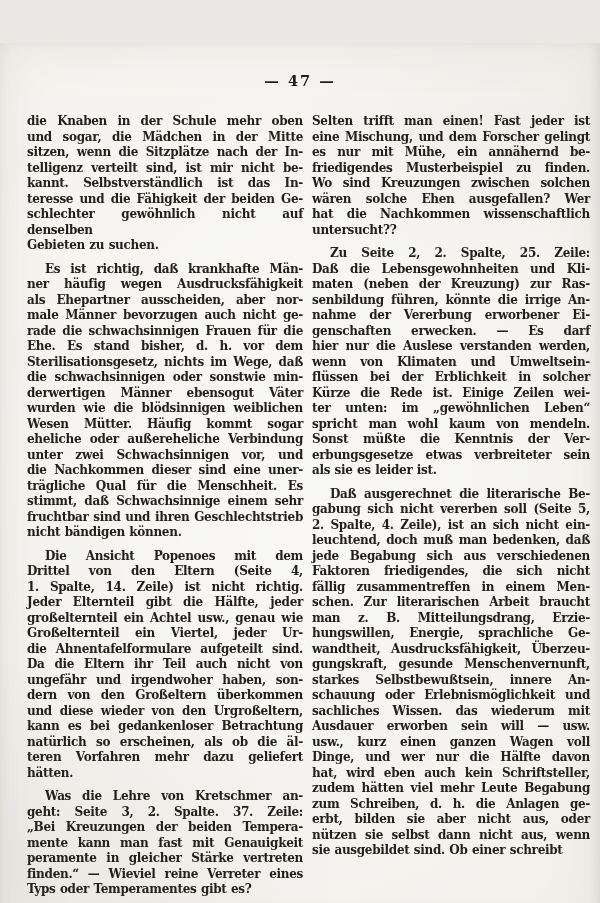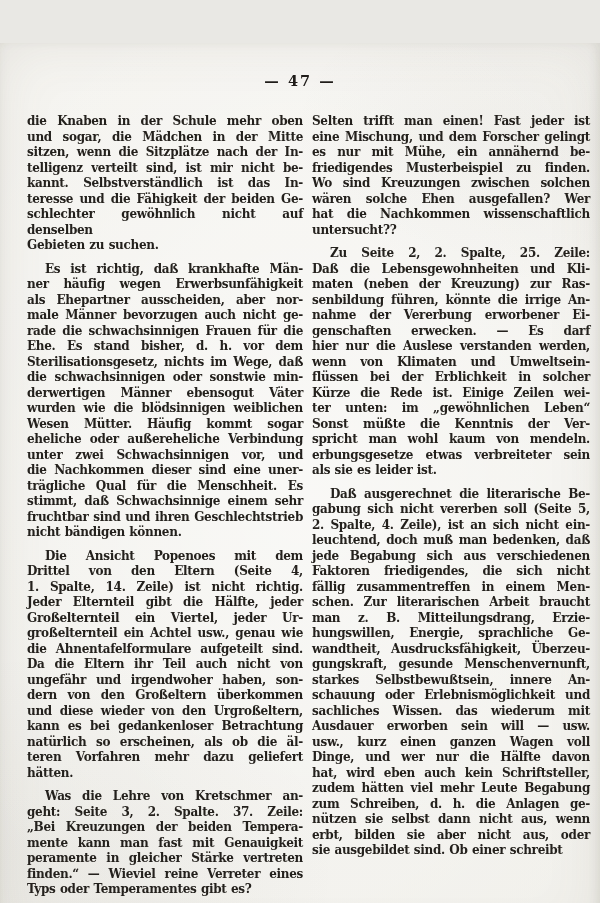--- a/index.html
+++ b/index.html
@@ -77,7 +77,7 @@
         </div>
         <div class="para indent">
           <div class="line first">Es ist richtig, daß krankhafte Män-</div>
-          <div class="line">ner häufig wegen Erwerbsunfähigkeit</div>
+          <div class="line">ner häufig wegen Ausdrucksfähigkeit</div>
           <div class="line">als Ehepartner ausscheiden, aber nor-</div>
           <div class="line">male Männer bevorzugen auch nicht ge-</div>
           <div class="line">rade die schwachsinnigen Frauen für die</div>

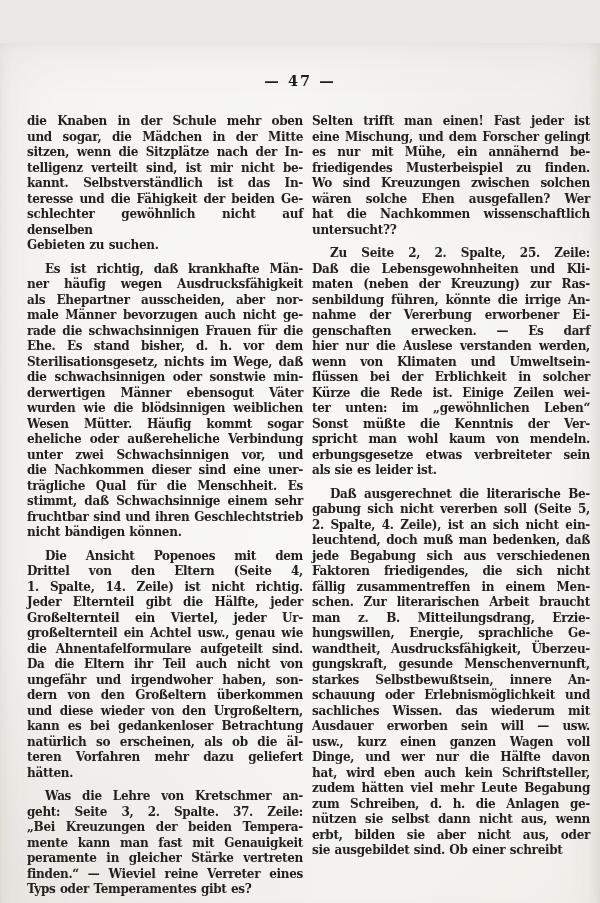--- a/index.html
+++ b/index.html
@@ -145,8 +145,8 @@
           <div class="line">flüssen bei der Erblichkeit in solcher</div>
           <div class="line">Kürze die Rede ist. Einige Zeilen wei-</div>
           <div class="line">ter unten: im „gewöhnlichen Leben“</div>
+          <div class="line">spricht man wohl kaum von mendeln.</div>
           <div class="line">Sonst müßte die Kenntnis der Ver-</div>
-          <div class="line">spricht man wohl kaum von mendeln.</div>
           <div class="line">erbungsgesetze etwas verbreiteter sein</div>
           <div class="line last">als sie es leider ist.</div>
         </div>

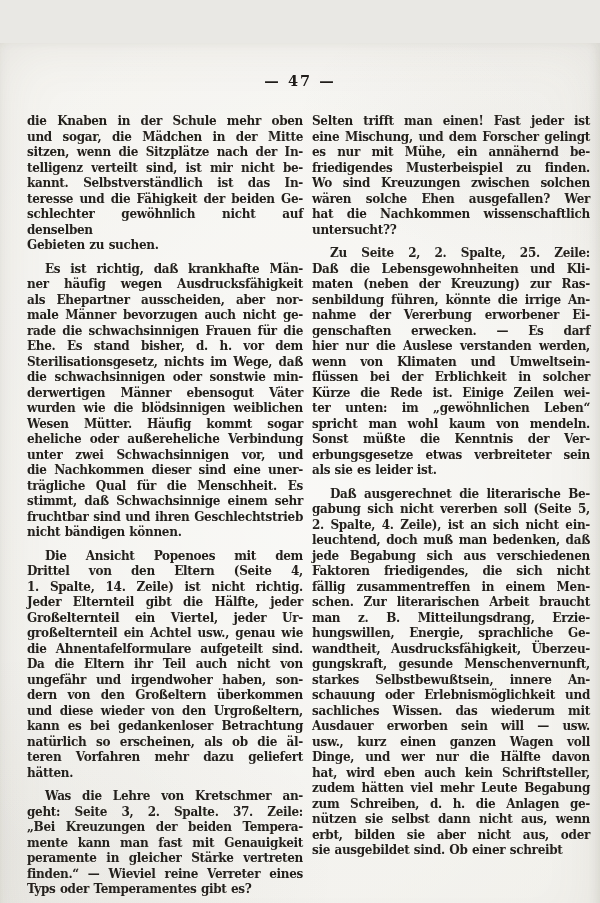--- a/index.html
+++ b/index.html
@@ -100,8 +100,8 @@
           <div class="line">Drittel von den Eltern (Seite 4,</div>
           <div class="line">1. Spalte, 14. Zeile) ist nicht richtig.</div>
           <div class="line">Jeder Elternteil gibt die Hälfte, jeder</div>
+          <div class="line">großelternteil ein Achtel usw., genau wie</div>
           <div class="line">Großelternteil ein Viertel, jeder Ur-</div>
-          <div class="line">großelternteil ein Achtel usw., genau wie</div>
           <div class="line">die Ahnentafelformulare aufgeteilt sind.</div>
           <div class="line">Da die Eltern ihr Teil auch nicht von</div>
           <div class="line">ungefähr und irgendwoher haben, son-</div>

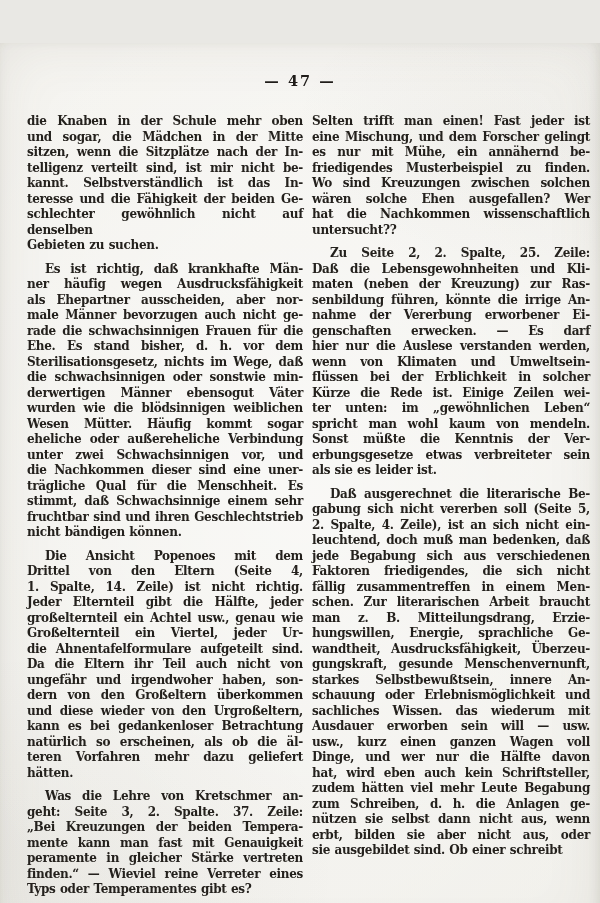--- a/index.html
+++ b/index.html
@@ -172,8 +172,8 @@
           <div class="line">hat, wird eben auch kein Schriftsteller,</div>
           <div class="line">zudem hätten viel mehr Leute Begabung</div>
           <div class="line">zum Schreiben, d. h. die Anlagen ge-</div>
+          <div class="line">erbt, bilden sie aber nicht aus, oder</div>
           <div class="line">nützen sie selbst dann nicht aus, wenn</div>
-          <div class="line">erbt, bilden sie aber nicht aus, oder</div>
           <div class="line last">sie ausgebildet sind. Ob einer schreibt</div>
         </div>
       </div>

